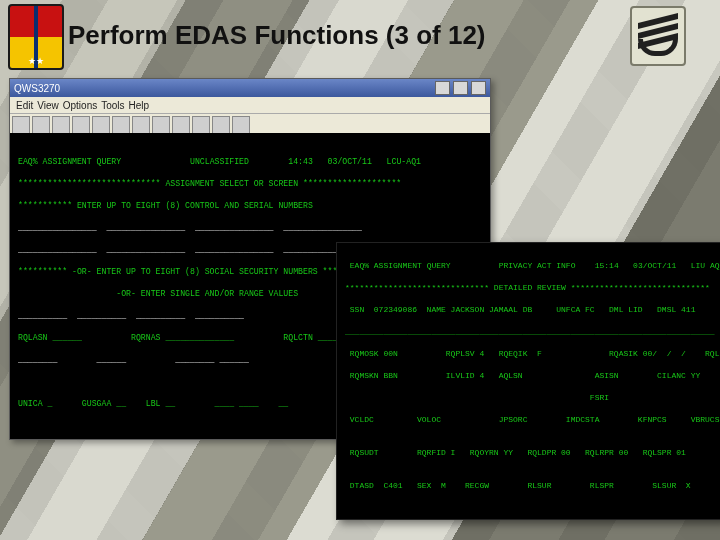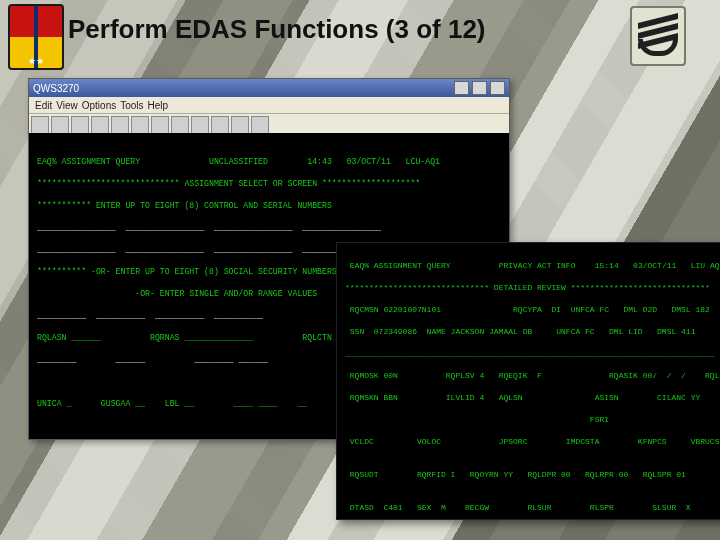--- a/index.html
+++ b/index.html
@@ -20,7 +20,7 @@
 .rank .c2{top:20px;transform:skewY(-14deg)}
 .rank .c3{top:30px;transform:skewY(-14deg)}
 .rank .rock{position:absolute;left:6px;right:6px;bottom:8px;height:12px;border:5px solid #202020;border-top:0;border-radius:0 0 40px 40px}
-.title{position:absolute;top:14px;left:68px;right:110px;font-size:26px;font-weight:700;color:#111;white-space:nowrap}
+.title{position:absolute;top:20px;left:68px;right:110px;font-size:26px;font-weight:700;color:#111;white-space:nowrap}
 
 .appwin{position:absolute;top:78px;left:28px;width:480px;height:360px;background:#e6e6e6;border:1px solid #5a5a5a;box-shadow:3px 3px 6px rgba(0,0,0,.35)}
 .tbar{height:18px;background:linear-gradient(#6a86c7,#3c589d);display:flex;align-items:center;gap:3px;padding:0 4px}

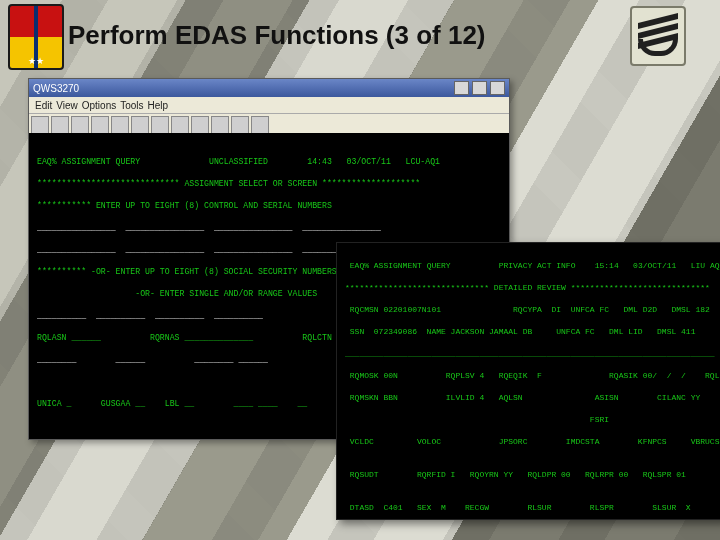--- a/index.html
+++ b/index.html
@@ -22,7 +22,7 @@
 .rank .rock{position:absolute;left:6px;right:6px;bottom:8px;height:12px;border:5px solid #202020;border-top:0;border-radius:0 0 40px 40px}
 .title{position:absolute;top:20px;left:68px;right:110px;font-size:26px;font-weight:700;color:#111;white-space:nowrap}
 
-.appwin{position:absolute;top:78px;left:28px;width:480px;height:360px;background:#e6e6e6;border:1px solid #5a5a5a;box-shadow:3px 3px 6px rgba(0,0,0,.35)}
+.appwin{position:absolute;top:78px;left:9px;width:480px;height:360px;background:#e6e6e6;border:1px solid #5a5a5a;box-shadow:3px 3px 6px rgba(0,0,0,.35)}
 .tbar{height:18px;background:linear-gradient(#6a86c7,#3c589d);display:flex;align-items:center;gap:3px;padding:0 4px}
 .tbar .ttl{flex:1;color:#fff;font-size:10px}
 .tbar .wbtn{width:13px;height:12px;background:#d8d8d8;border:1px solid #666}

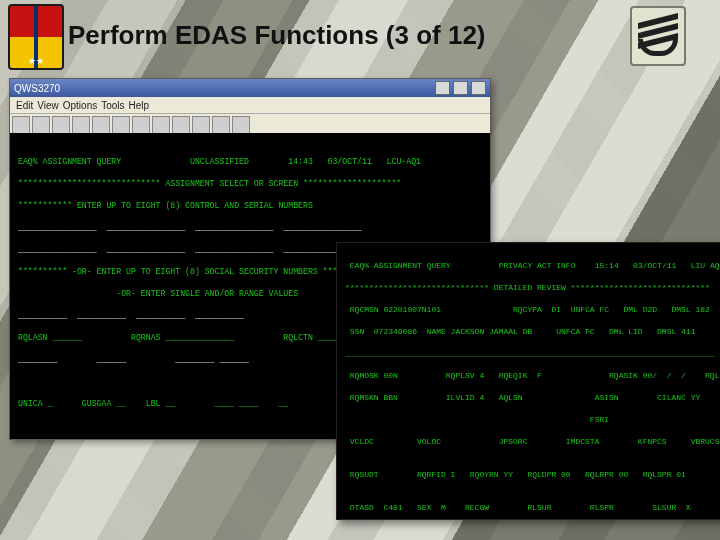--- a/index.html
+++ b/index.html
@@ -112,7 +112,6 @@
 <div class="term2">
 <span class="row"> <span>EAQ% ASSIGNMENT QUERY</span>          <span>PRIVACY ACT INFO</span>    <span>15:14</span>   <span>03/OCT/11</span>   <span>LIU AQ5</span></span>
 <span class="row divl">****************************** DETAILED REVIEW *****************************</span>
-<span class="row"> RQCMSN 02201007N101               RQCYPA  DI  UNFCA FC   DML D2D   DMSL 182</span>
 <span class="row"> SSN  072349086  NAME JACKSON JAMAAL DB     UNFCA FC   DML LID   DMSL 411</span>
 <span class="row divl">_____________________________________________________________________________</span>
 <span class="row"> RQMOSK 00N          RQPLSV 4   RQEQIK  F              RQASIK 00/  /  /    RQLIC  YY</span>

